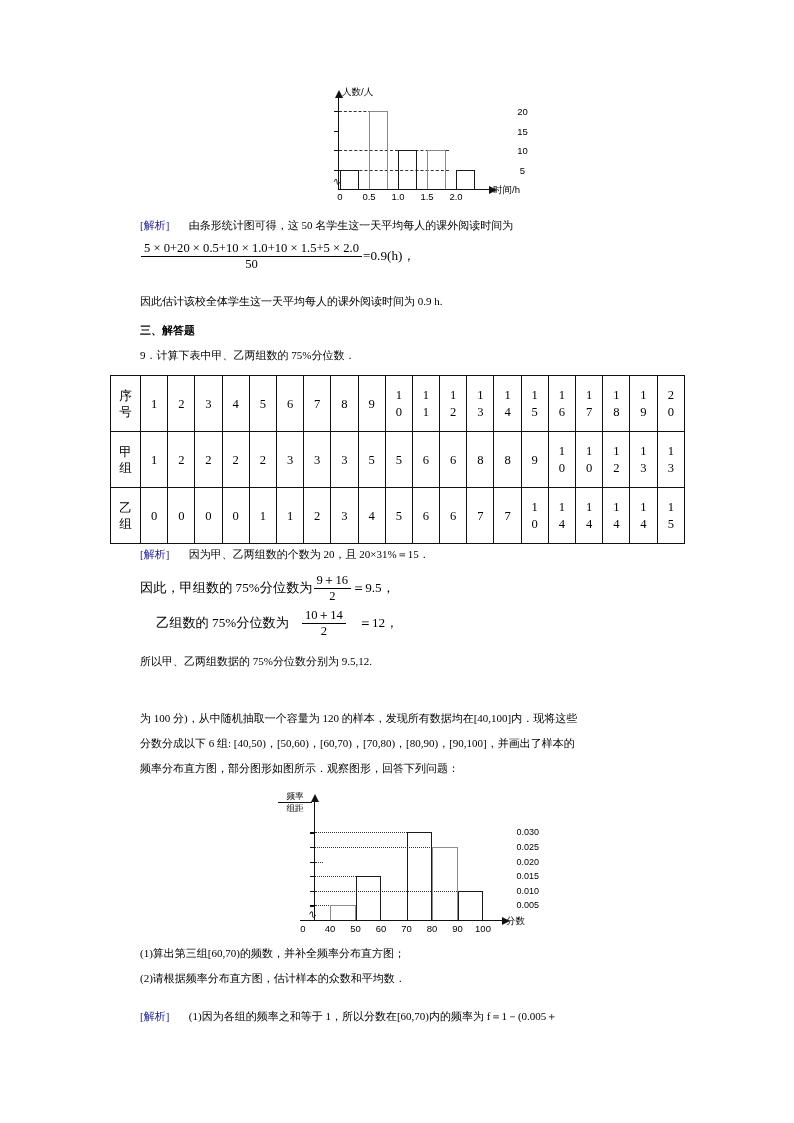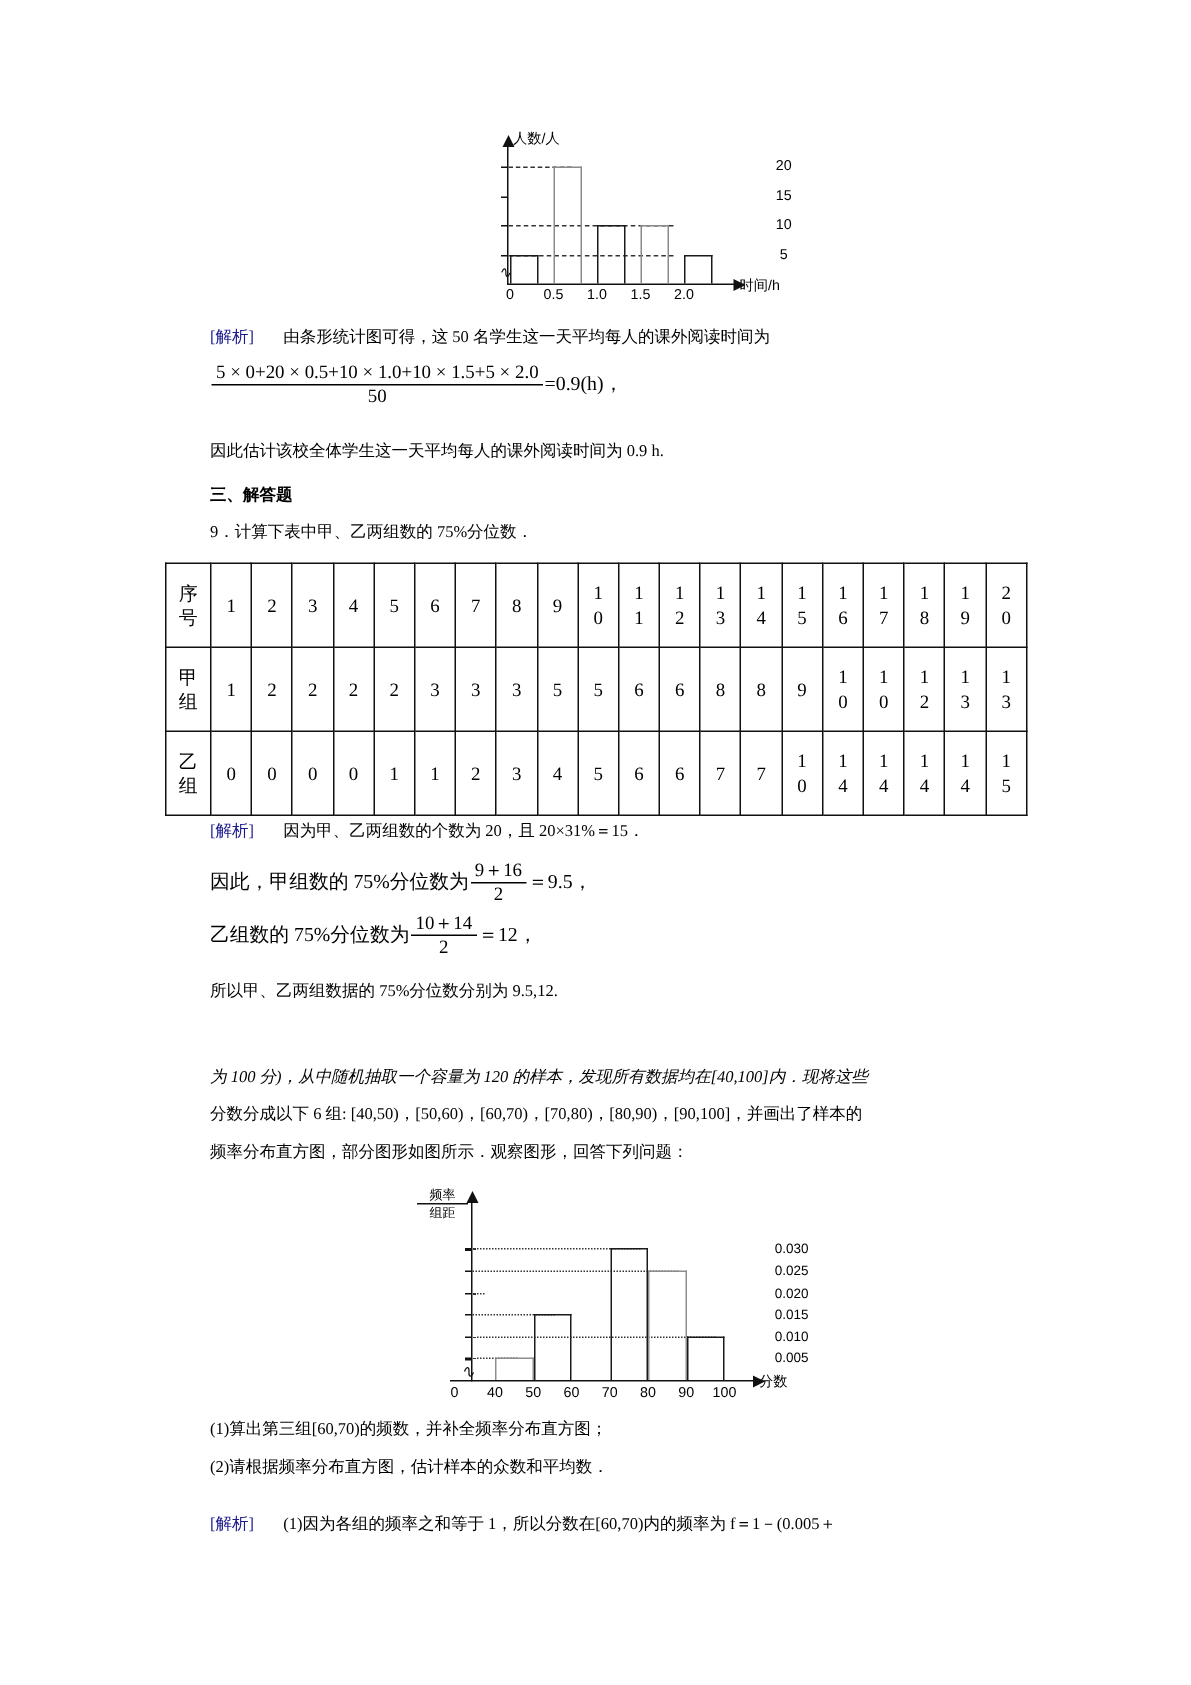--- a/index.html
+++ b/index.html
@@ -541,7 +541,7 @@
     <span>＝9.5，</span>
   </div>
 
-  <div class="eqline" style="left:140px; top:608px;">
+  <div class="eqline" style="left:156px; top:608px;gap:12px;">
     <span>乙组数的 75%分位数为</span>
     <span class="frac">
       <span class="num">10＋14</span>

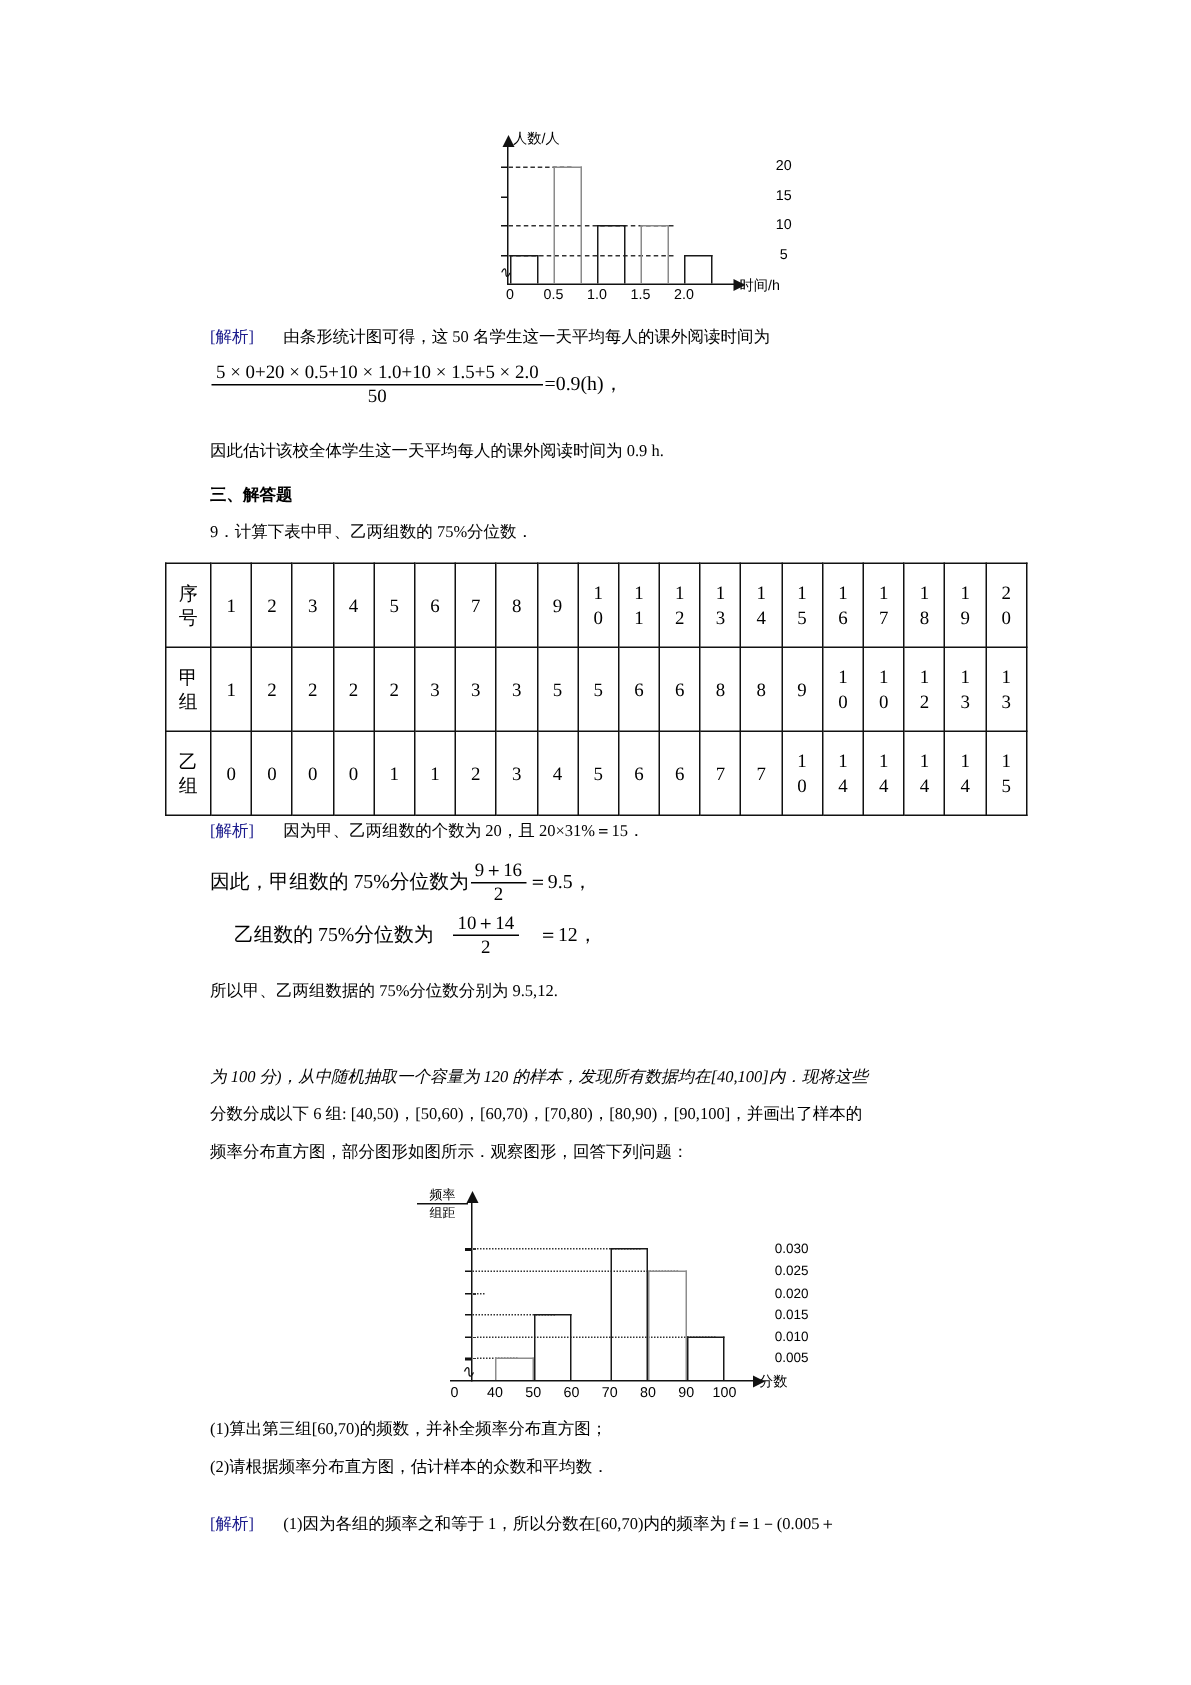--- a/index.html
+++ b/index.html
@@ -552,7 +552,7 @@
 
   <div class="para" style="left:140px; top:650px;">所以甲、乙两组数据的 75%分位数分别为 9.5,12.</div>
 
-  <div class="para" style="left:140px; top:707px;font-style:italic;">为 100 分)，从中随机抽取一个容量为 120 的样本，发现所有数据均在[40,100]内．现将这些</div>
+  <div class="para" style="left:140px; top:707px;">为 100 分)，从中随机抽取一个容量为 120 的样本，发现所有数据均在[40,100]内．现将这些</div>
   <div class="para" style="left:140px; top:732px;">分数分成以下 6 组: [40,50)，[50,60)，[60,70)，[70,80)，[80,90)，[90,100]，并画出了样本的</div>
   <div class="para" style="left:140px; top:757px;">频率分布直方图，部分图形如图所示．观察图形，回答下列问题：</div>
 

